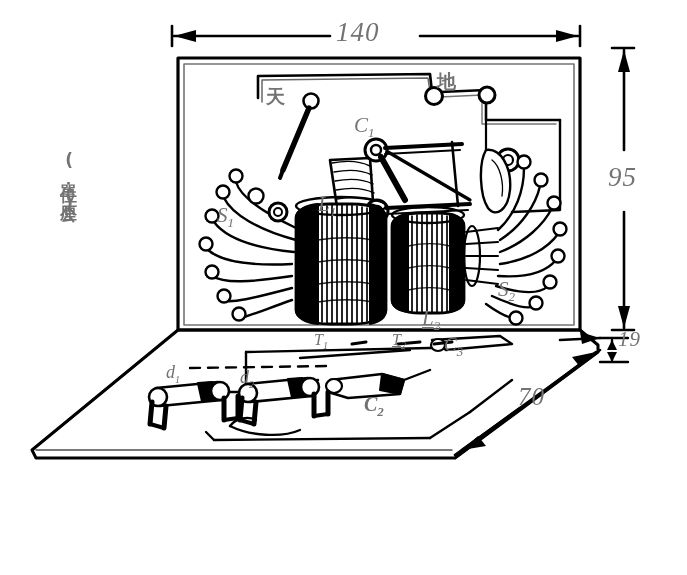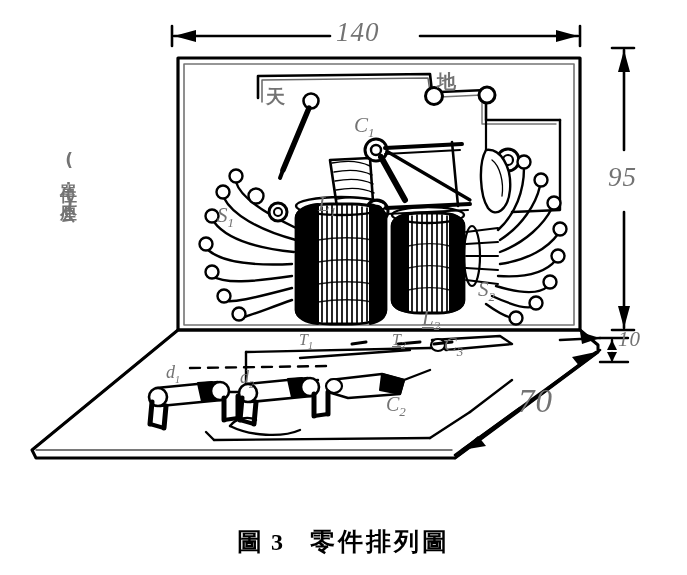--- a/index.html
+++ b/index.html
@@ -348,7 +348,7 @@
   <span>S</span><sub>1</sub>
 </div>
 
-<div class="lbl comp" style="left:478px; top:277px;">
+<div class="lbl comp" style="left:498px; top:277px;">
   <span>S</span><sub>2</sub>
 </div>
 

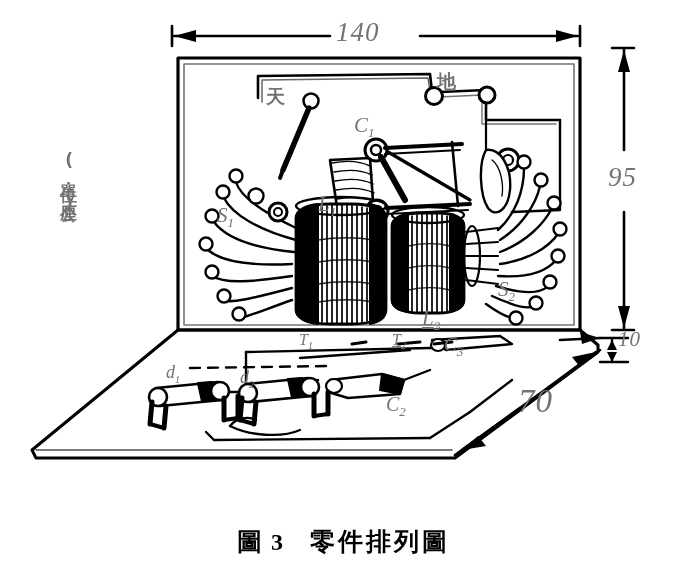--- a/index.html
+++ b/index.html
@@ -352,7 +352,7 @@
   <span>S</span><sub>2</sub>
 </div>
 
-<div class="lbl comp-sm" style="left:299px; top:331px;">
+<div class="lbl comp-sm" style="left:314px; top:331px;">
   <span>T</span><sub>1</sub>
 </div>
 

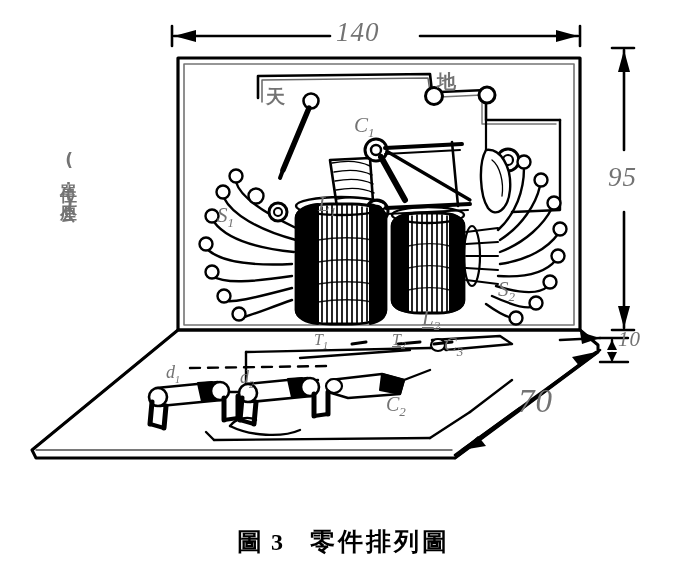--- a/index.html
+++ b/index.html
@@ -326,7 +326,7 @@
 
 <div class="lbl dim" style="left:518px; top:383px; font-size:33px;">70</div>
 
-<div class="lbl dim" style="left:618px; top:327px; font-size:21px;">10</div>
+<div class="lbl dim" style="left:618px; top:327px; font-size:21px;">19</div>
 
 <div class="lbl cjk" style="left:266px; top:84px; font-size:19px;">天</div>
 

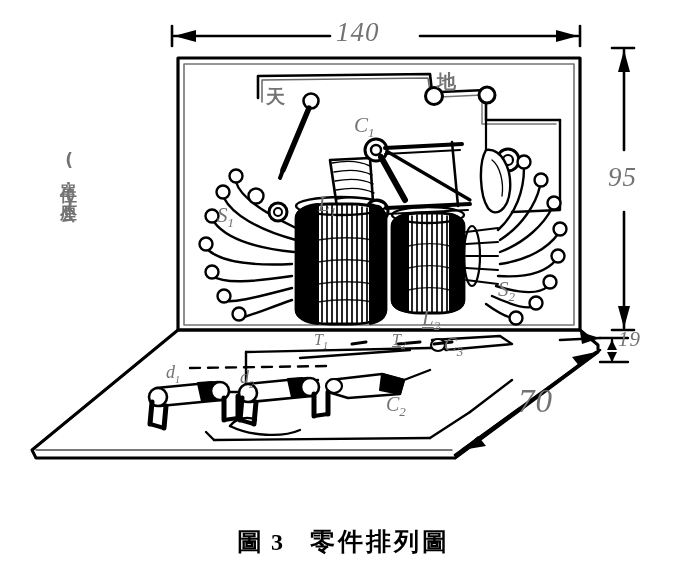--- a/index.html
+++ b/index.html
@@ -364,7 +364,7 @@
   <span>C</span><sub>3</sub>
 </div>
 
-<div class="lbl comp" style="left:386px; top:393px; font-size:20px;">
+<div class="lbl comp" style="left:364px; top:393px; font-size:20px;font-weight:bold;">
   <span>C</span><sub>2</sub>
 </div>
 

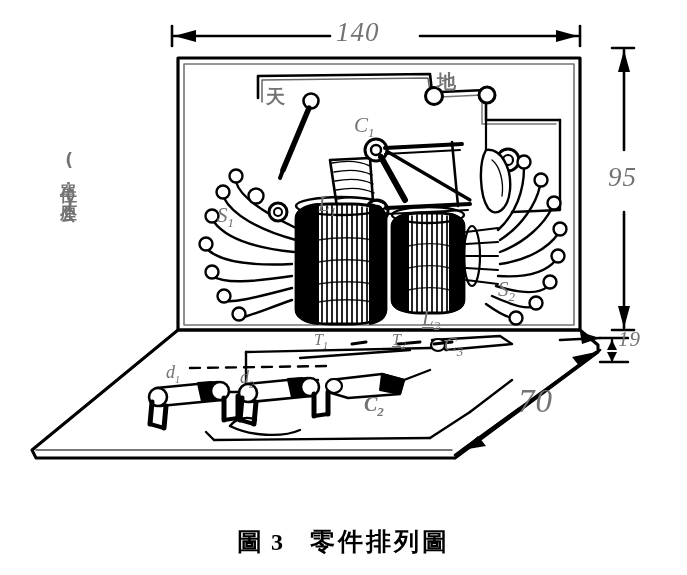--- a/index.html
+++ b/index.html
@@ -324,7 +324,7 @@
 
 <div class="lbl dim" style="left:608px; top:162px;">95</div>
 
-<div class="lbl dim" style="left:518px; top:383px; font-size:33px;">70</div>
+<div class="lbl dim" style="left:518px; top:383px; font-size:25px;">70</div>
 
 <div class="lbl dim" style="left:618px; top:327px; font-size:21px;">19</div>
 

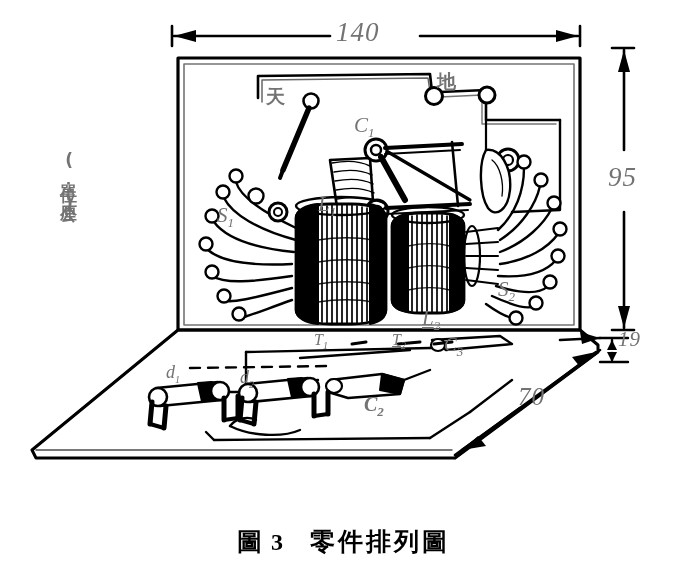--- a/index.html
+++ b/index.html
@@ -378,9 +378,6 @@
 
 <div class="lbl cjk vert" style="left:60px; top:150px;">(單位：公厘)</div>
 
-<div id="caption">
-  <span class="cjk">圖</span><span class="num">3</span><span class="gap"></span><span class="cjk">零件排列圖</span>
-</div>
 
 </div>
 

